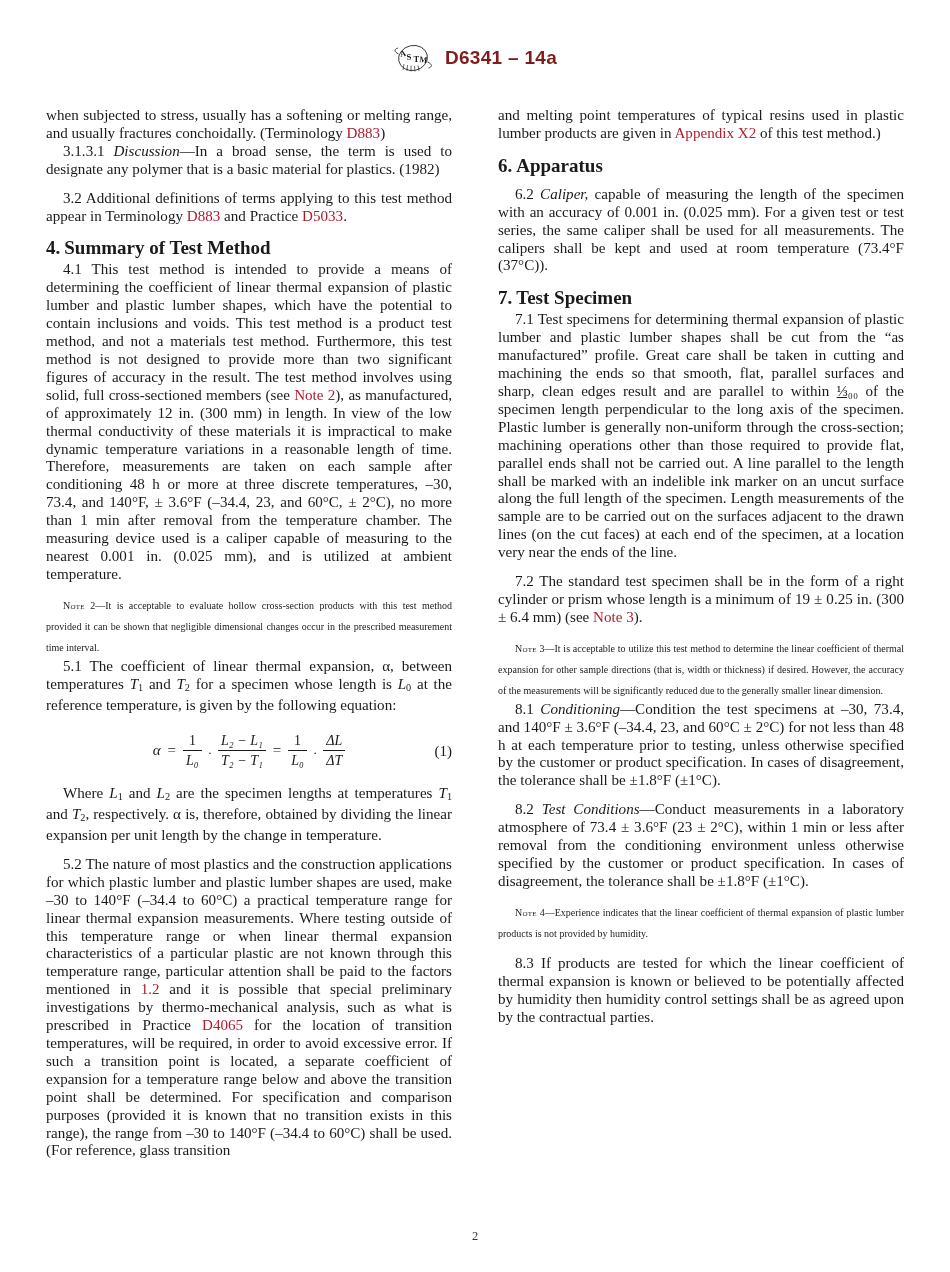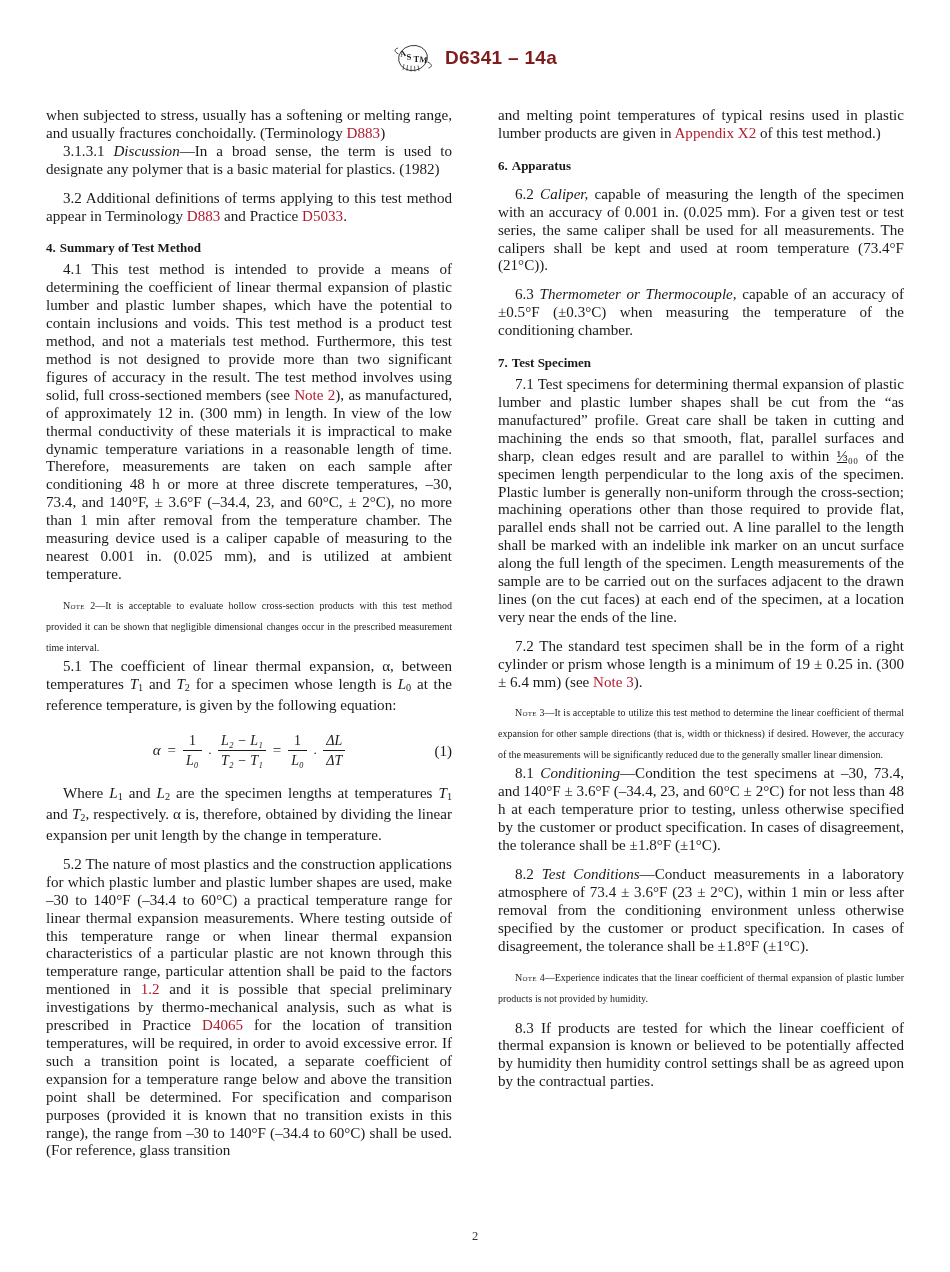--- a/index.html
+++ b/index.html
@@ -82,7 +82,7 @@
   }
   h2.section {
     margin: 14px 0 4px 0;
-    font-size: 13px;
+    font-size: 19px;
     font-weight: bold;
     line-height: 18px;
     text-align: left;

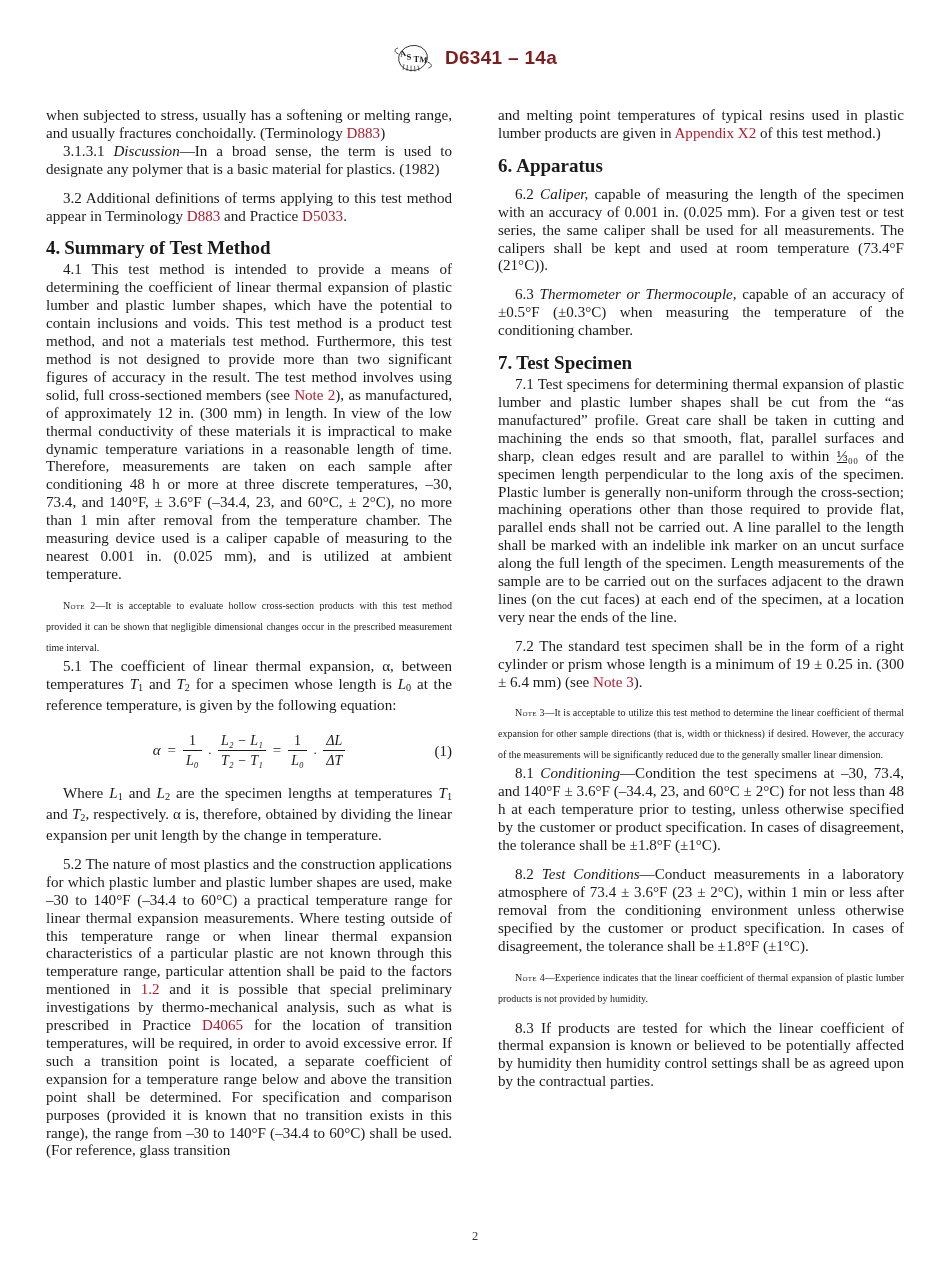--- a/index.html
+++ b/index.html
@@ -277,7 +277,7 @@
       <h2 class="section"><span class="num">6.</span><span>Apparatus</span></h2>
 
 
-      <p class="body-p gap-before"><span>6.2 </span><span class="ital">Caliper,</span><span> capable of measuring the length of the specimen with an accuracy of 0.001 in. (0.025 mm). For a given test or test series, the same caliper shall be used for all measurements. The calipers shall be kept and used at room temperature (73.4°F (21°C)).</span></p>
+      <p class="body-p gap-before"><span>6.2 </span><span class="ital">Caliper,</span><span> capable of measuring the length of the specimen with an accuracy of 0.001 in. (0.025 mm). For a given test or test series, the same caliper shall be used for all measurements. The calipers shall be kept and used at room temperature (73.4°F (37°C)).</span></p>
 
       <p class="body-p gap-before"><span>6.3 </span><span class="ital">Thermometer or Thermocouple,</span><span> capable of an accuracy of ±0.5°F (±0.3°C) when measuring the temperature of the conditioning chamber.</span></p>
 

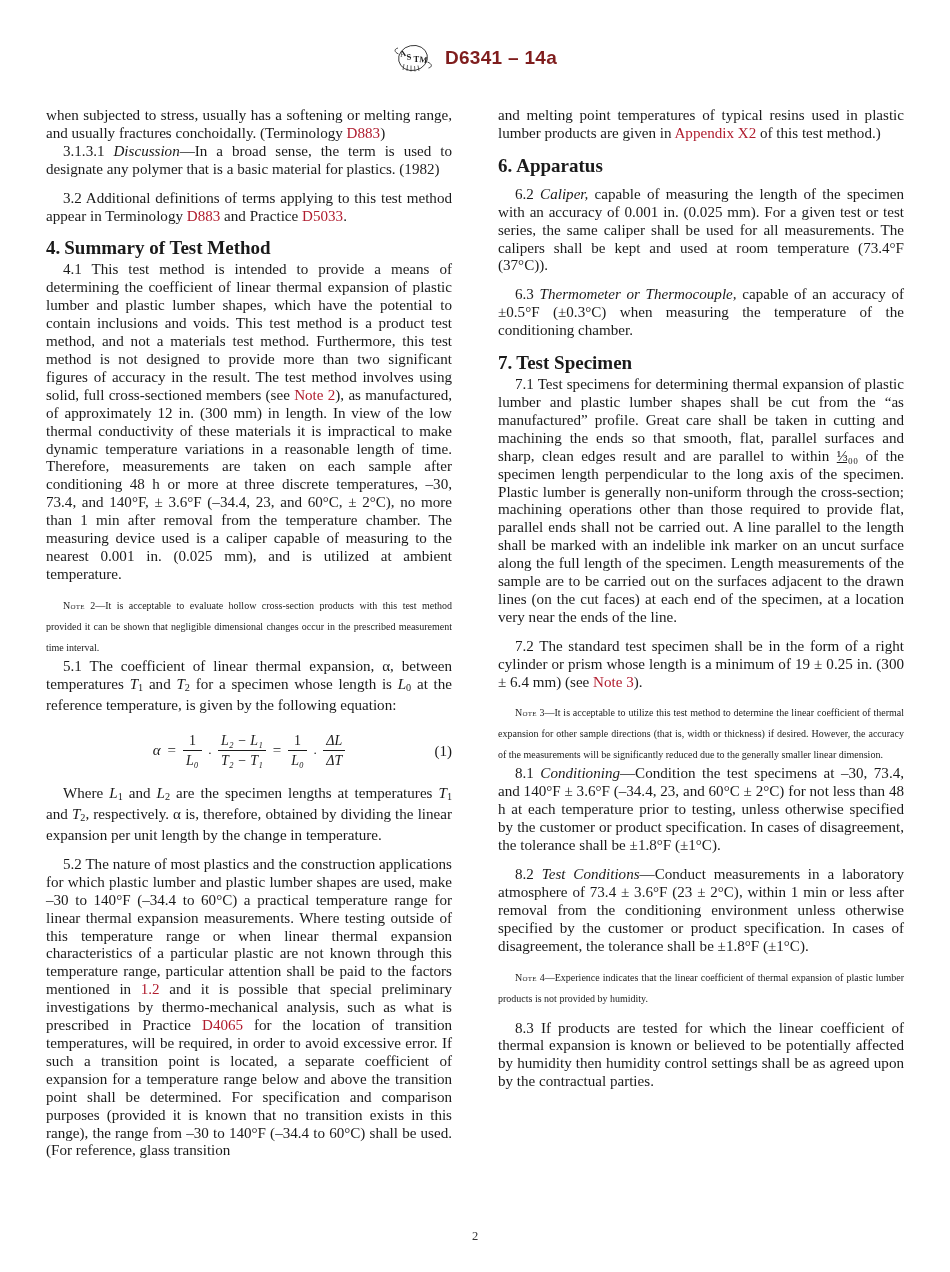--- a/index.html
+++ b/index.html
@@ -279,7 +279,6 @@
 
       <p class="body-p gap-before"><span>6.2 </span><span class="ital">Caliper,</span><span> capable of measuring the length of the specimen with an accuracy of 0.001 in. (0.025 mm). For a given test or test series, the same caliper shall be used for all measurements. The calipers shall be kept and used at room temperature (73.4°F (37°C)).</span></p>
 
-      <p class="body-p gap-before"><span>6.3 </span><span class="ital">Thermometer or Thermocouple,</span><span> capable of an accuracy of ±0.5°F (±0.3°C) when measuring the temperature of the conditioning chamber.</span></p>
 
       <h2 class="section"><span class="num">7.</span><span>Test Specimen</span></h2>
 

